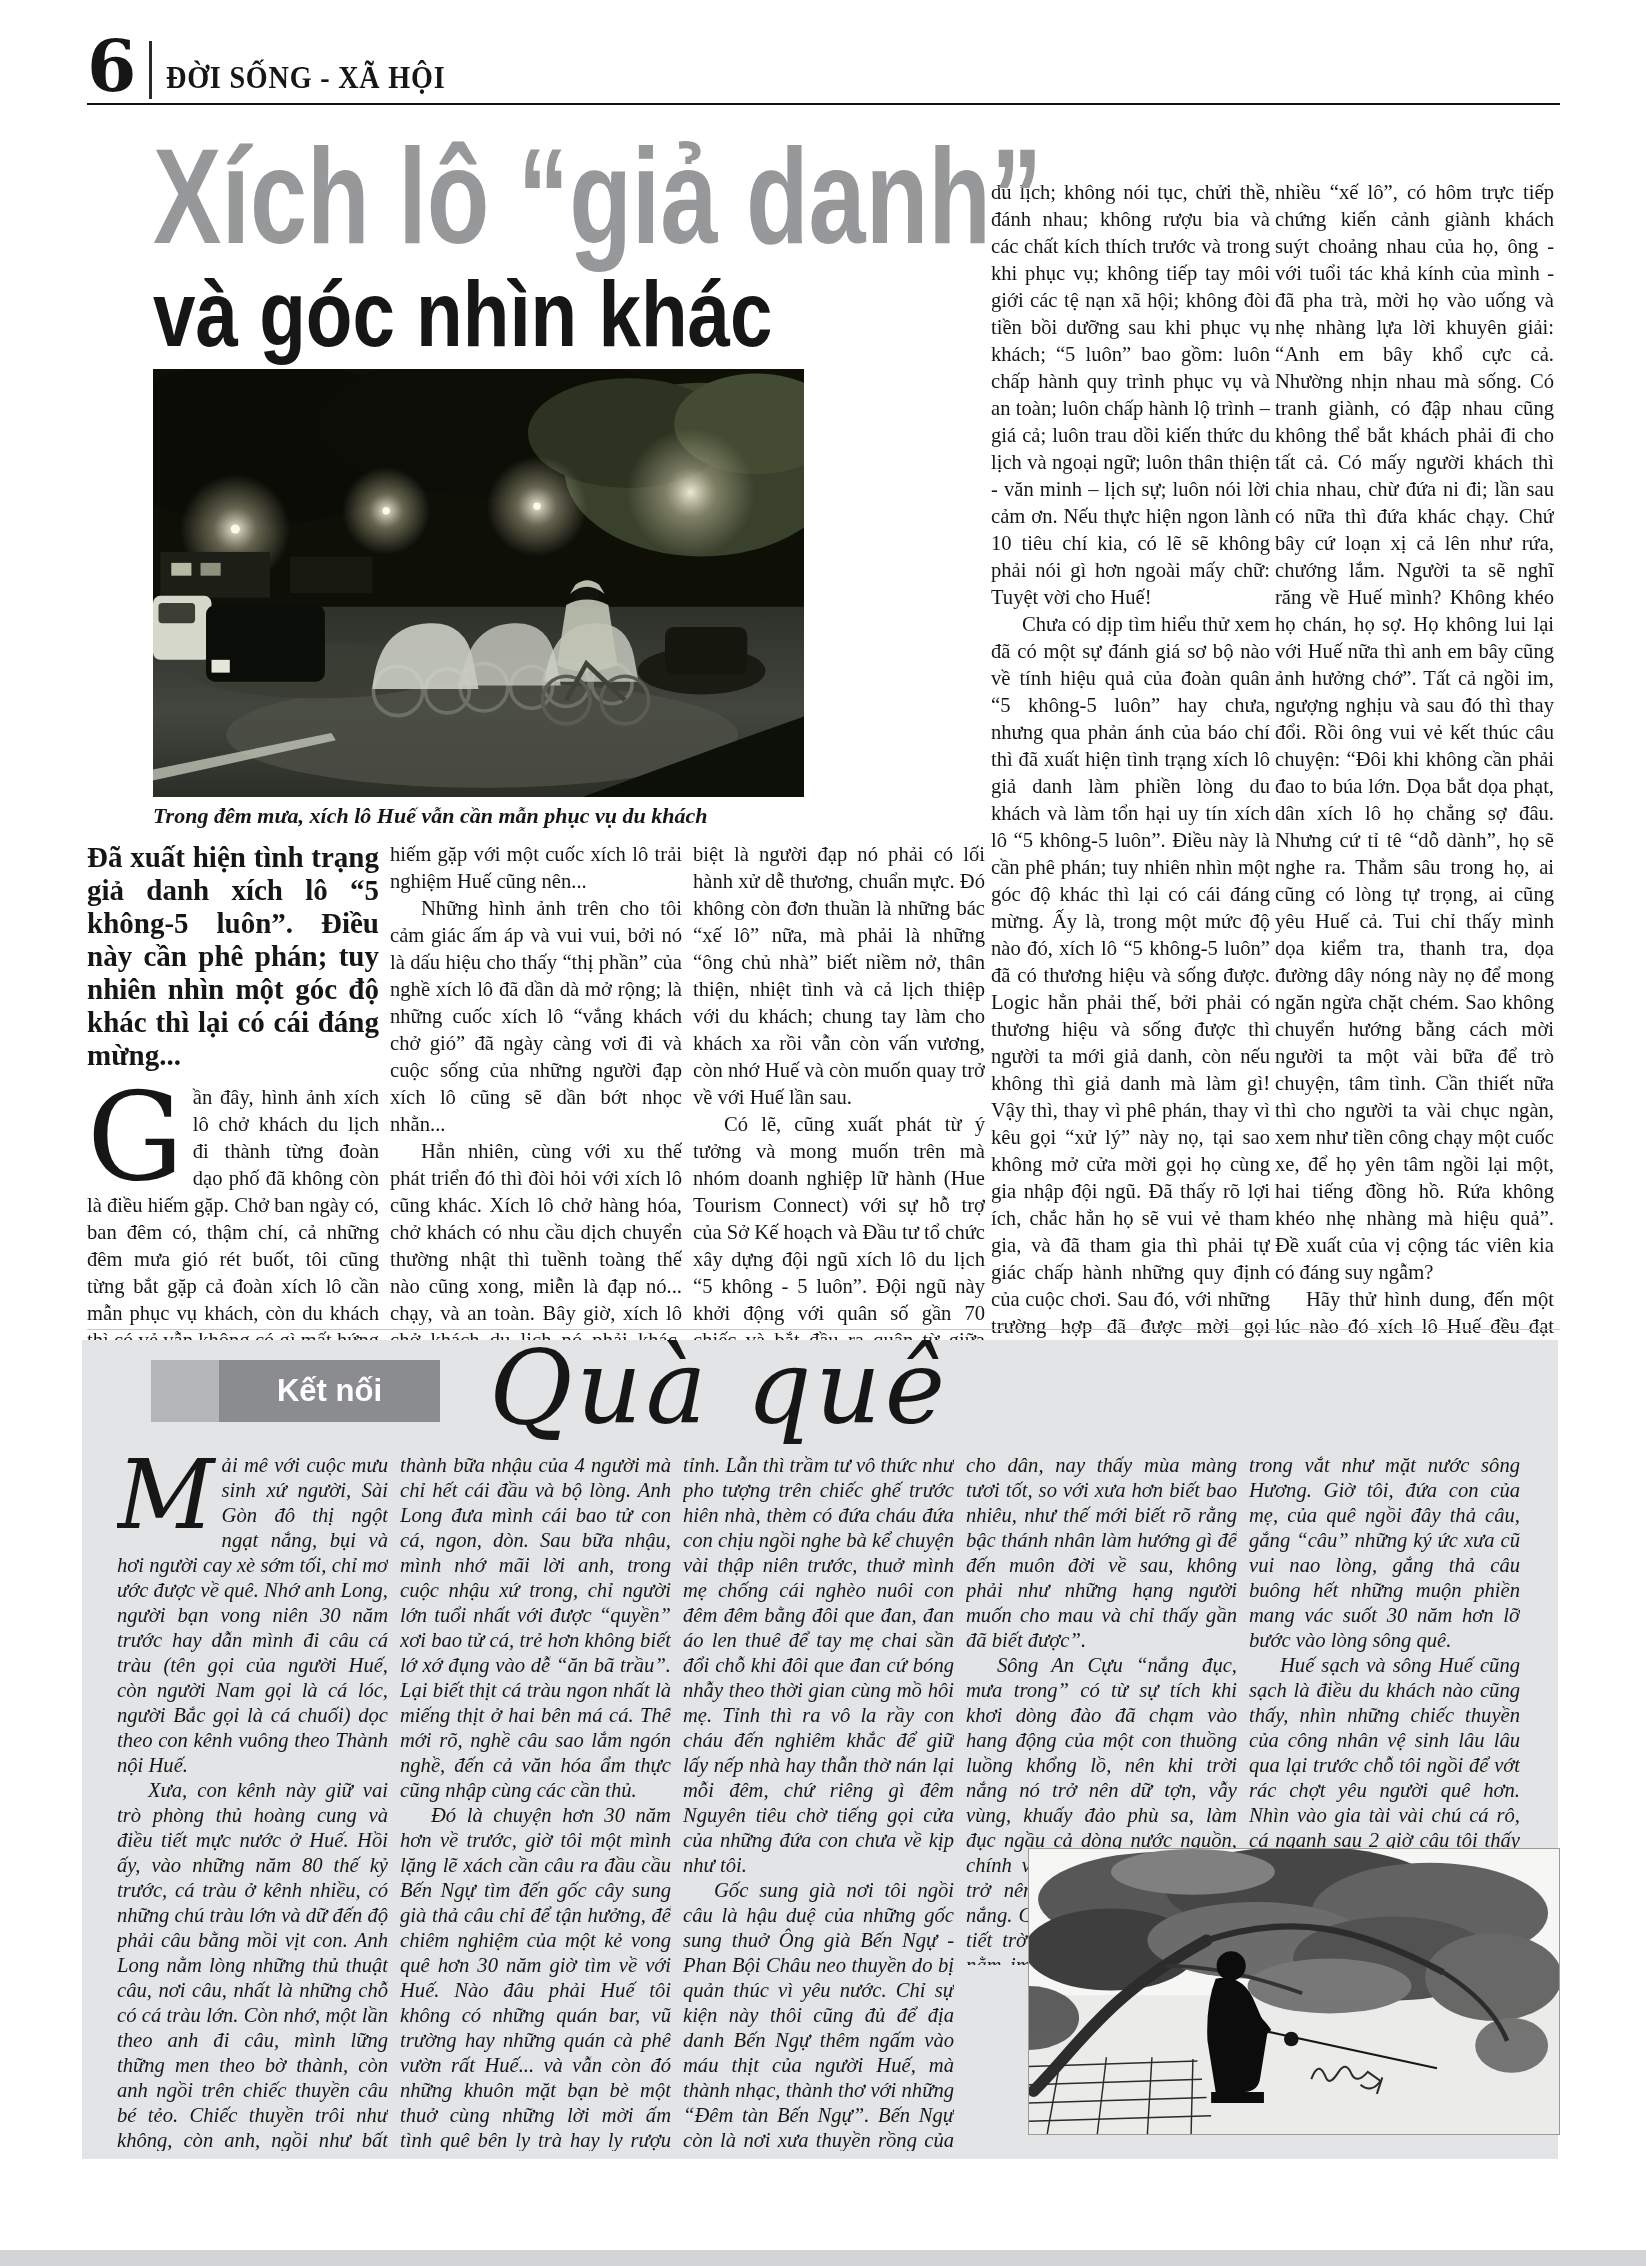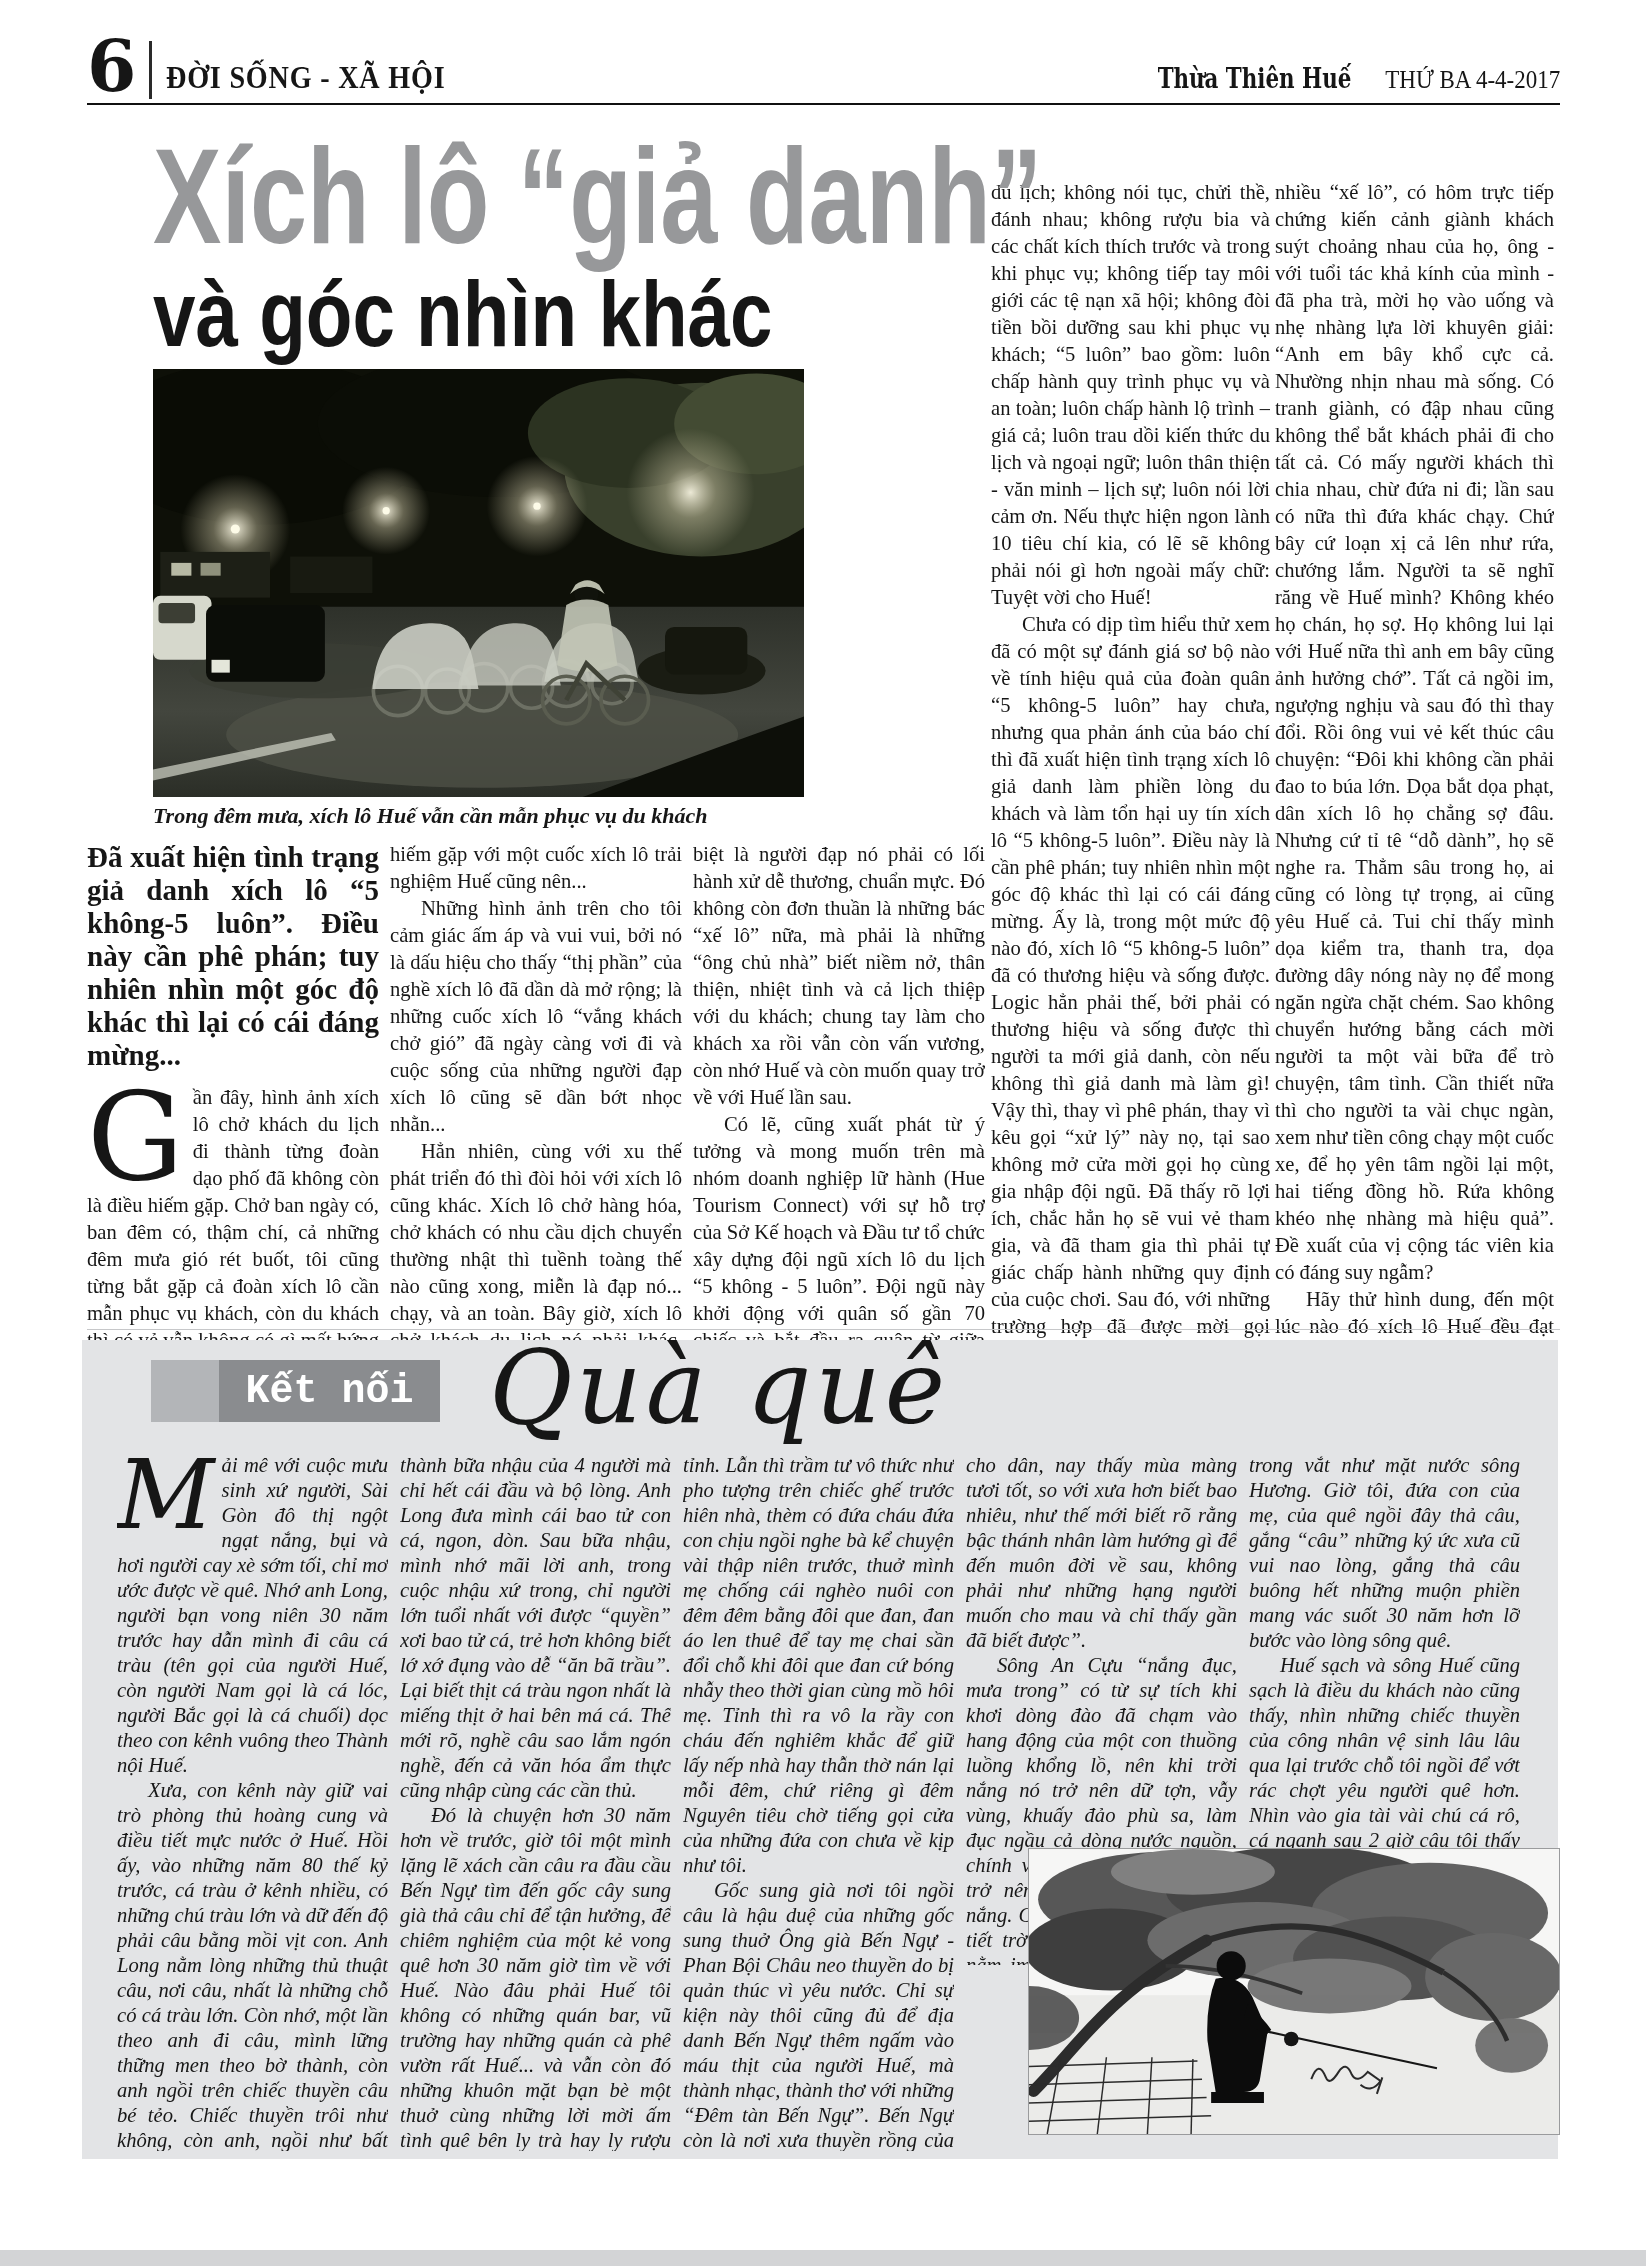--- a/index.html
+++ b/index.html
@@ -74,10 +74,6 @@
     <div class="pagenum">6</div>
     <div class="hdr-bar"></div>
     <div class="section-title">ĐỜI SỐNG - XÃ HỘI</div>
-    <div class="hdr-right">
-      <div class="masthead">Thừa Thiên Huế</div>
-      <div class="issue-date">THỨ BA 4-4-2017</div>
-    </div>
   </div>
 
   <div class="art1">

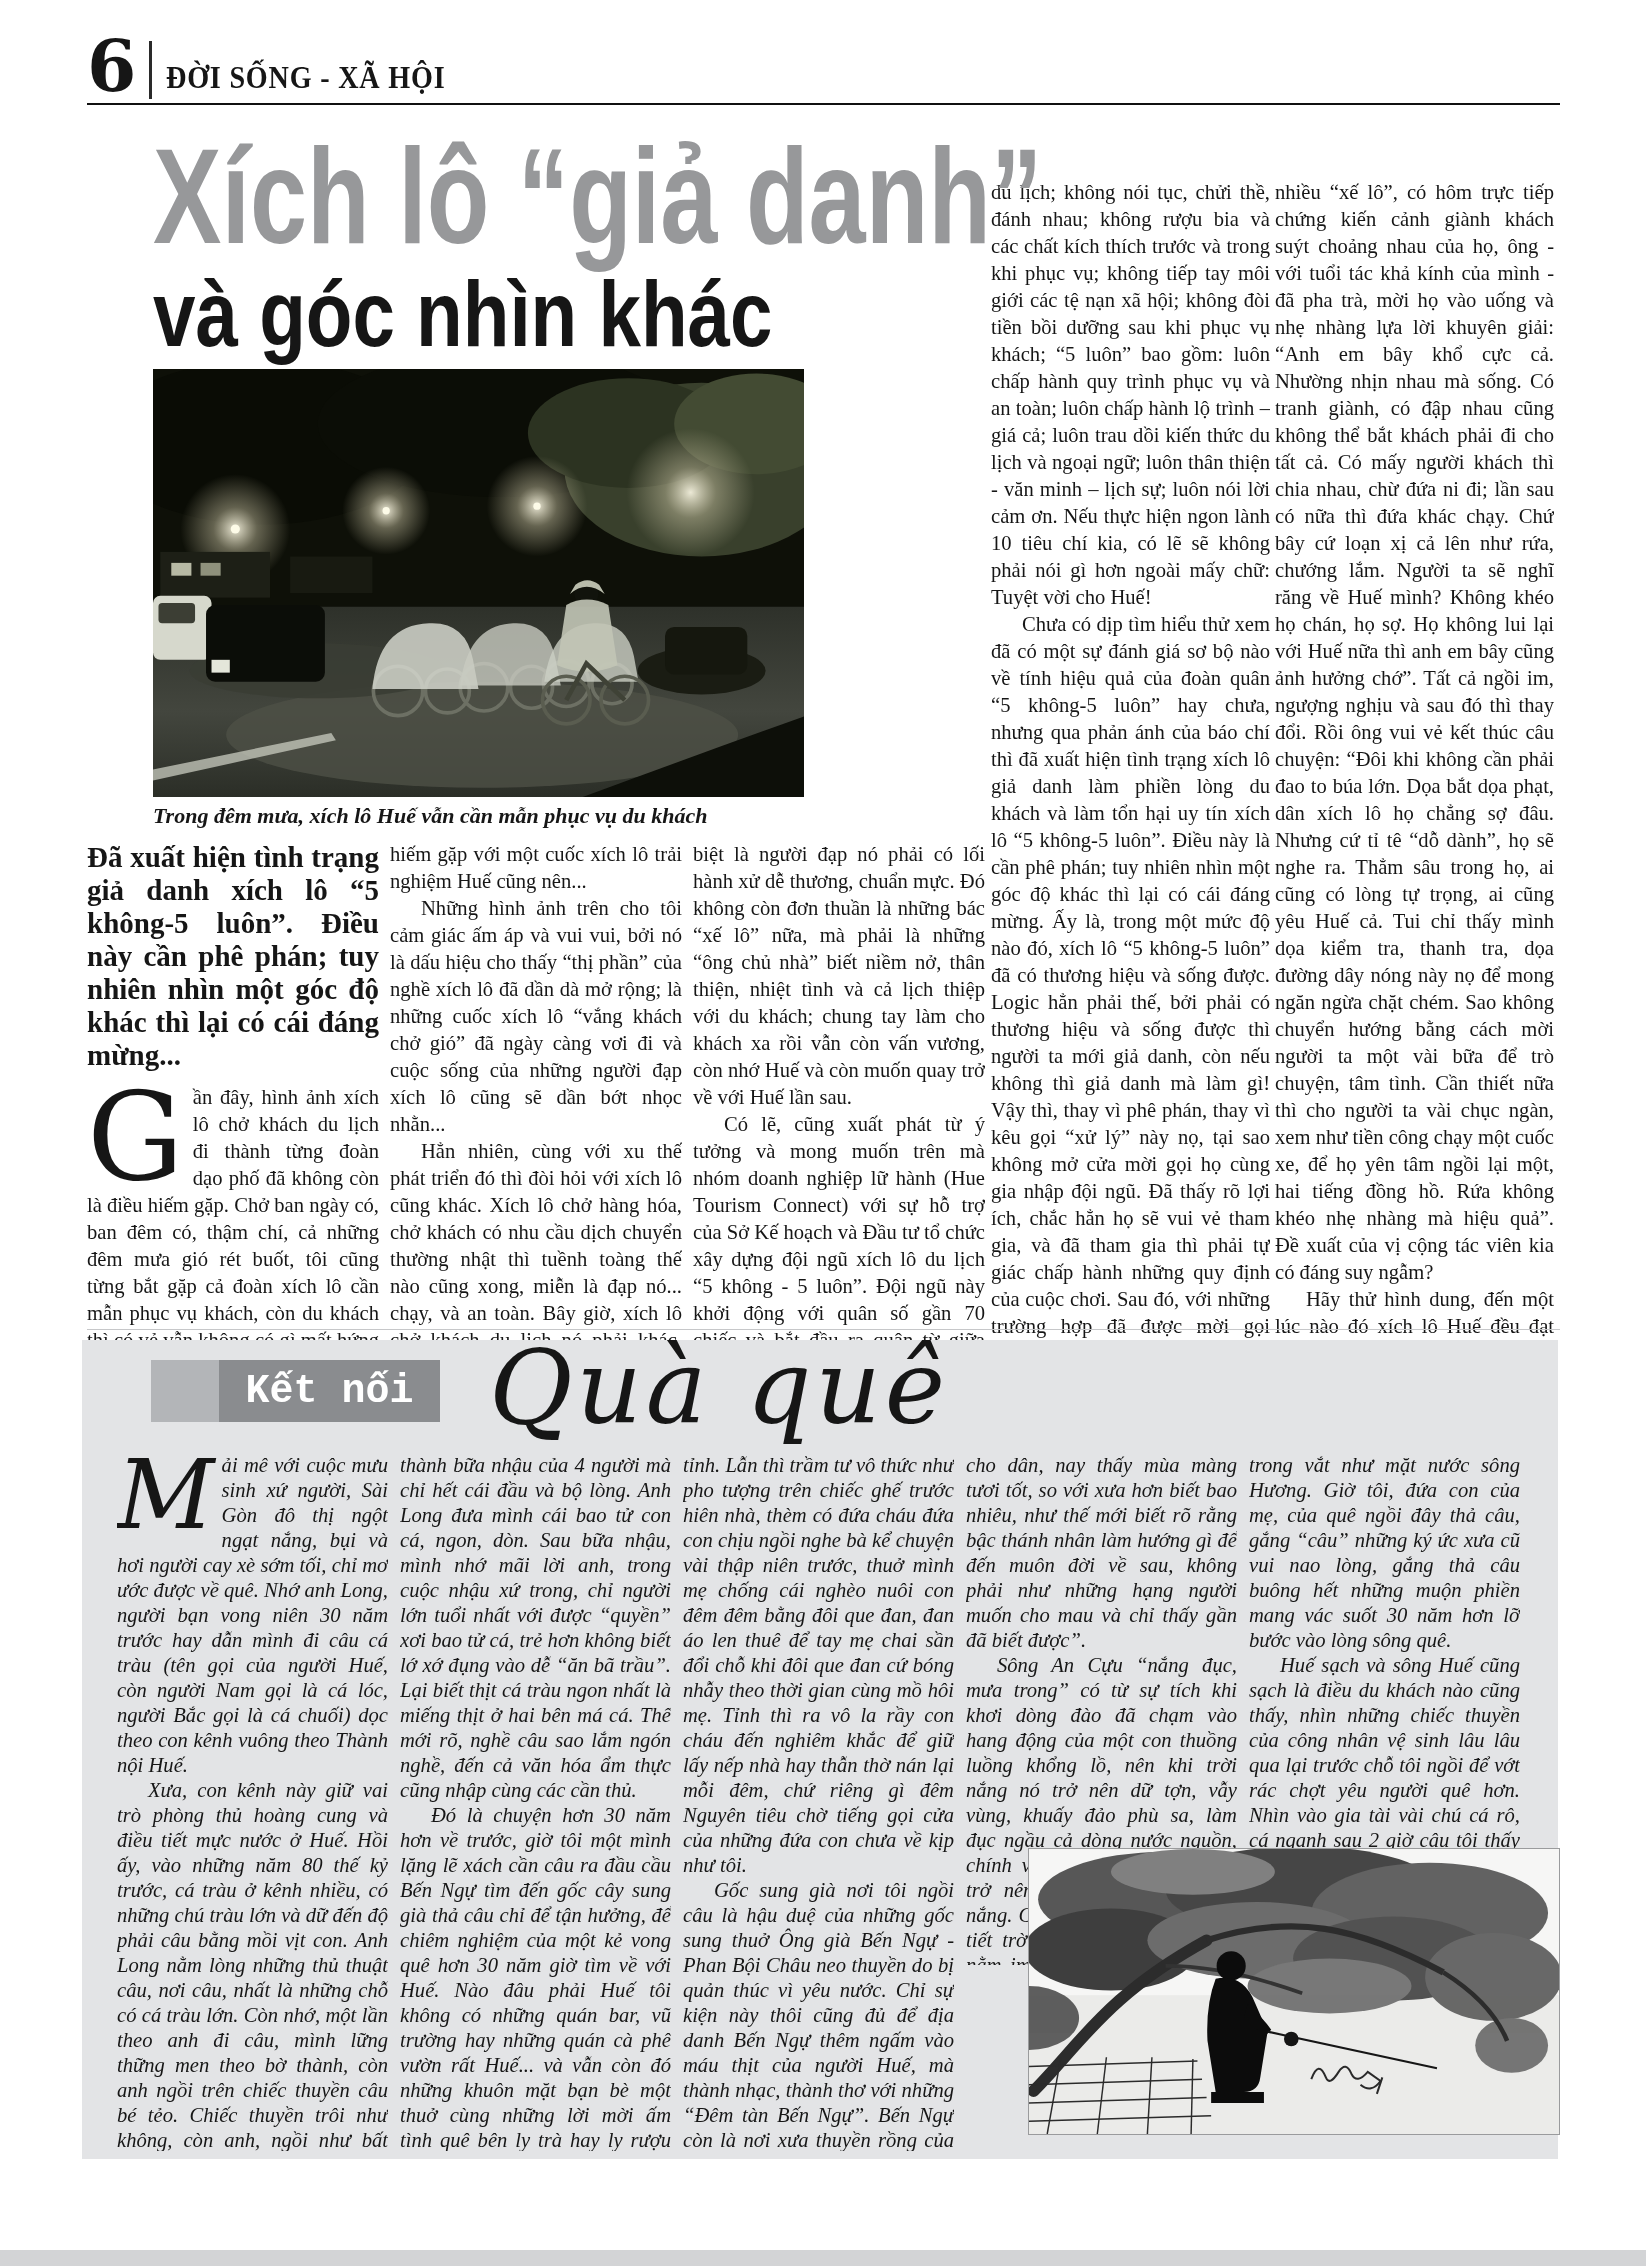--- a/index.html
+++ b/index.html
@@ -50,7 +50,7 @@
   .kicker{position:absolute;left:69px;top:20px;height:62px;display:flex;}
   .kicker-light{width:68px;height:62px;background:#b3b5b8;}
   .kicker-dark{width:221px;height:62px;background:#8a8c8f;display:flex;align-items:center;justify-content:center;}
-  .kicker-label{font-family:Liberation Mono, monospace;font-weight:bold;font-size:40px;color:#ffffff;}
+  .kicker-label{font-family:Liberation Sans, sans-serif;font-weight:bold;font-size:31px;color:#ffffff;}
   .art2-title{position:absolute;left:407px;top:-7.3px;font-family:"DejaVu Serif",serif;
        font-style:italic;font-size:102px;line-height:110px;letter-spacing:3.7px;}
   .a2-cols{position:absolute;left:35px;top:113px;width:1418px;display:flex;gap:12px;}

